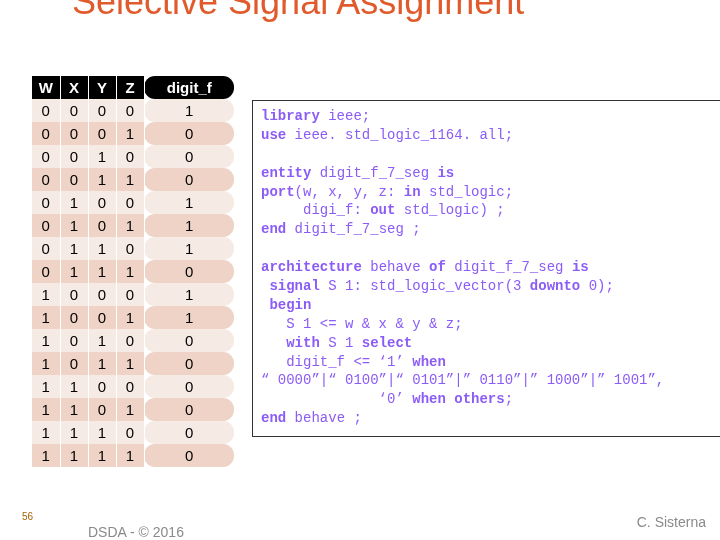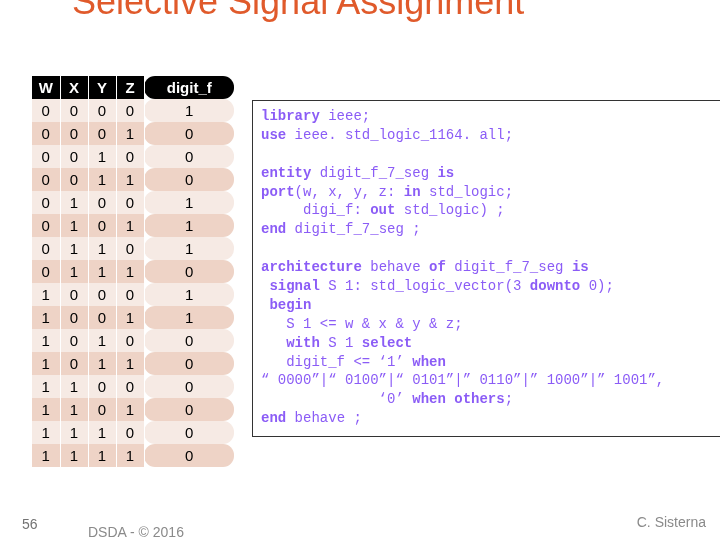--- a/index.html
+++ b/index.html
@@ -24,9 +24,9 @@
   .page-num {
     position: absolute;
     left: 22px;
-    bottom: 8px;
-    font-size: 14px;
-    color: #737373;
+    bottom: 18px;
+    font-size: 10px;
+    color: #a16207;
   }
   .footer-left {
     position: absolute;

